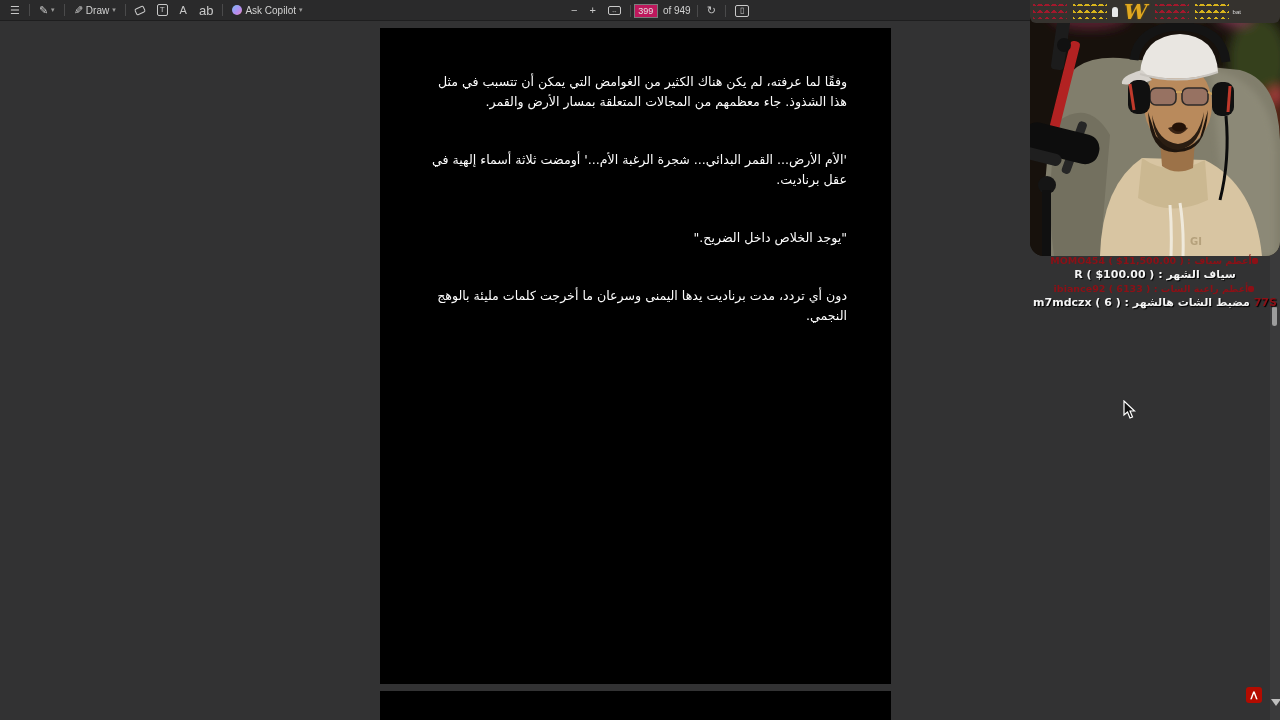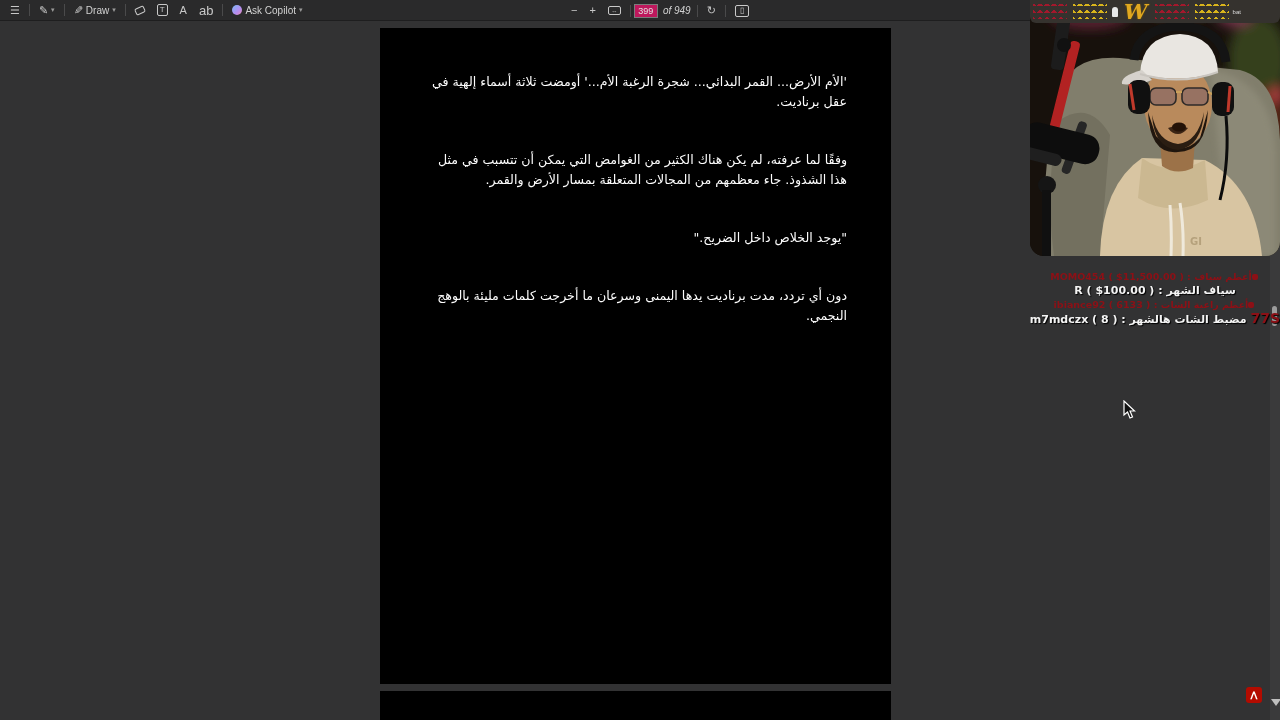--- a/index.html
+++ b/index.html
@@ -126,7 +126,7 @@
     </div>
     <span class="tb-sep"></span>
     <input id="page-box" readonly="" value="399" style="">
-    <span class="tb-label" style="margin-left:5px;font-style:italic;">of 949</span>
+    <span class="tb-label" style="margin-left:5px;">of 949</span>
     <span class="tb-sep" style="margin-left:6px;"></span>
     <div class="tb-btn">
       <span class="tb-ico">↻</span>

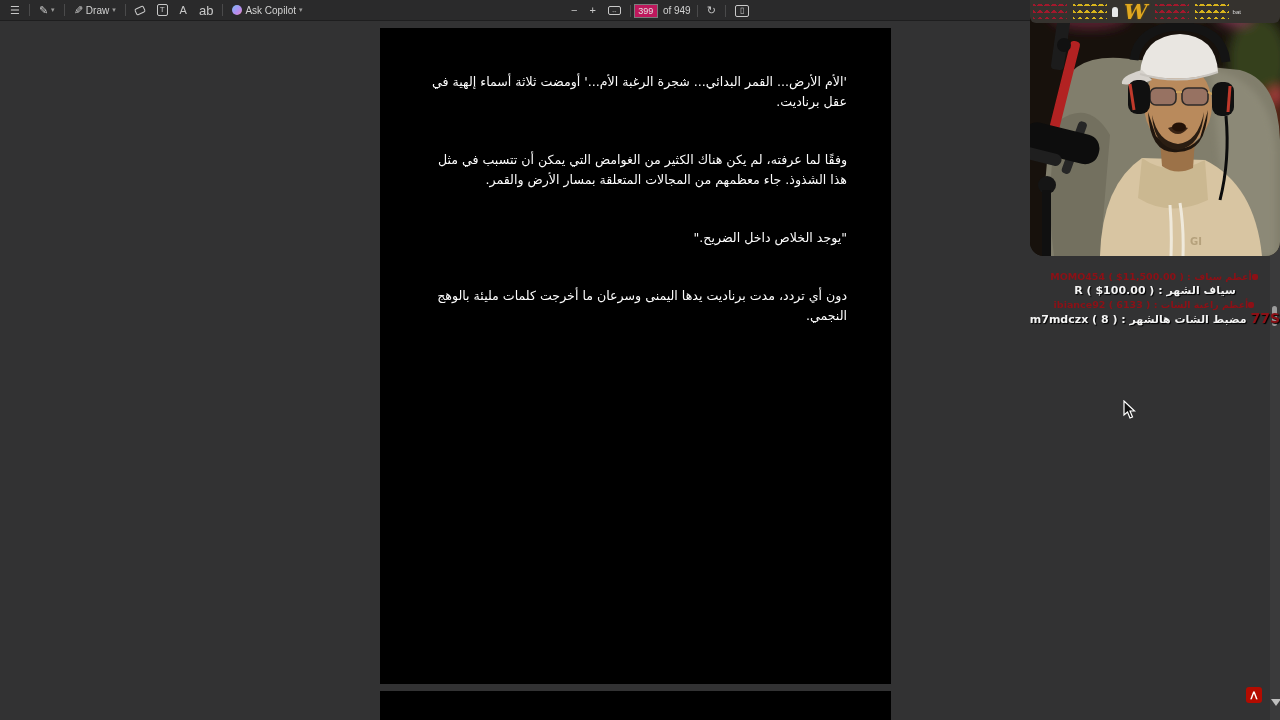--- a/index.html
+++ b/index.html
@@ -140,8 +140,8 @@
 
 <div id="page1">
   <div class="text">
+    <p>وفقًا لما عرفته، لم يكن هناك الكثير من الغوامض التي يمكن أن تتسبب في مثل هذا الشذوذ. جاء معظمهم من المجالات المتعلقة بمسار الأرض والقمر.</p>
     <p>'الأم الأرض... القمر البدائي... شجرة الرغبة الأم...' أومضت ثلاثة أسماء إلهية في عقل برناديت.</p>
-    <p>وفقًا لما عرفته، لم يكن هناك الكثير من الغوامض التي يمكن أن تتسبب في مثل هذا الشذوذ. جاء معظمهم من المجالات المتعلقة بمسار الأرض والقمر.</p>
     <p>"يوجد الخلاص داخل الضريح."</p>
     <p>دون أي تردد، مدت برناديت يدها اليمنى وسرعان ما أخرجت كلمات مليئة بالوهج النجمي.</p>
   </div>

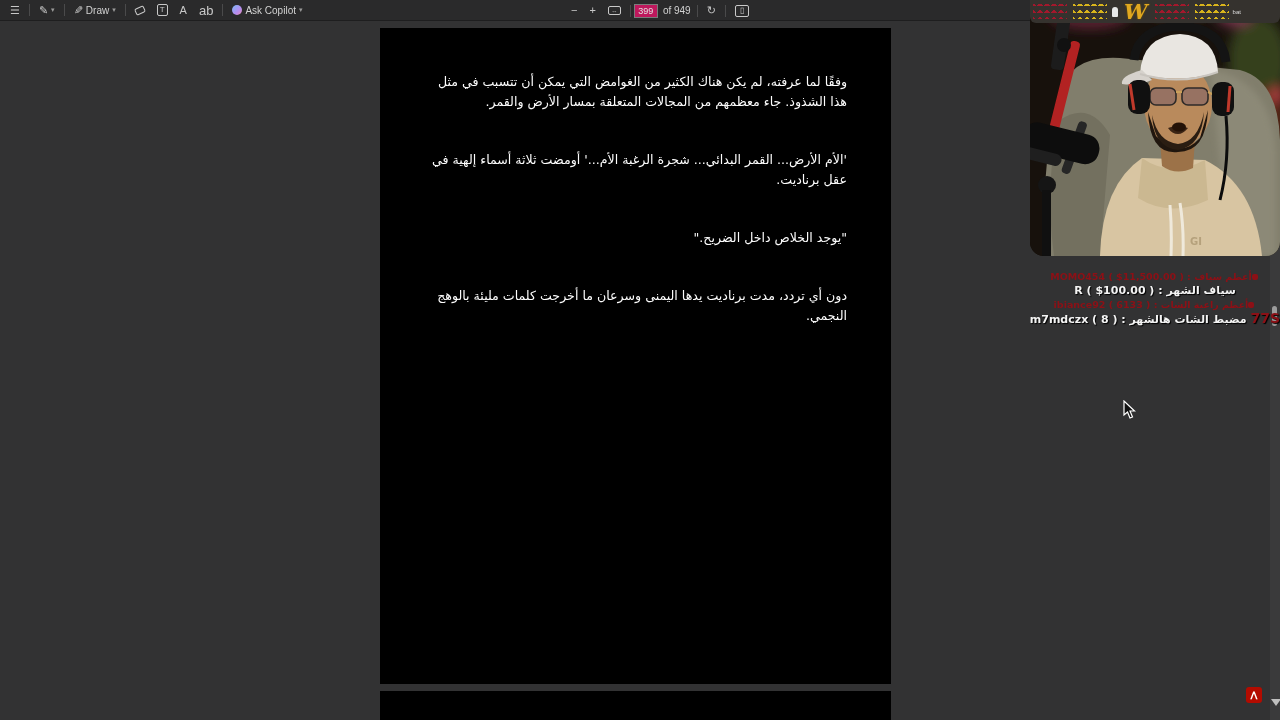--- a/index.html
+++ b/index.html
@@ -53,7 +53,7 @@
   #banner-corner { font-size:6px; color:#ddd; margin-left:1px; }
 
   
-  #ticker { position:absolute; left:1030px; top:270px; width:250px; z-index:6;
+  #ticker { position:absolute; left:1030px; top:254px; width:250px; z-index:6;
             direction:rtl; text-align:center; font-family:"DejaVu Sans", sans-serif; font-weight:bold; }
   .tick { white-space:nowrap; }
   .tick .dot { display:inline-block; width:6px; height:6px; border-radius:2px; background:#8c1016; margin-right:2px; }

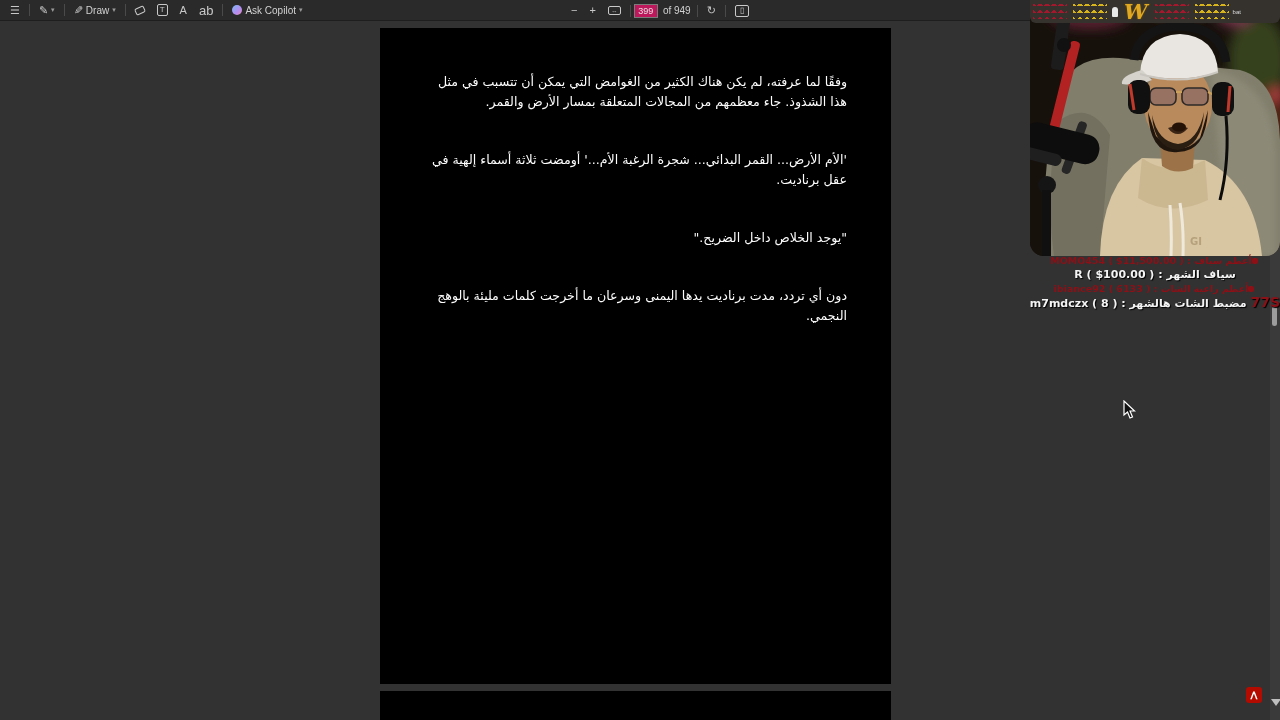--- a/index.html
+++ b/index.html
@@ -237,7 +237,7 @@
   <div class="tick t-red"><span class="dot"></span><span>أعظم سياف : MOMO454 ( $11,500.00 )</span></div>
   <div class="tick t-white"><span>سياف الشهر : R ( $100.00 )</span></div>
   <div class="tick t-red"><span class="dot"></span><span>أعظم راعية الشات : ibiance92 ( 6133 )</span></div>
-  <div class="tick t-white"><span class="t-frag">77S</span> <span>مضبط الشات هالشهر : m7mdczx ( 8 )</span></div>
+  <div class="tick t-white"><span class="t-frag">77S</span> <span>مضبط الشات هالشهر : m7mdczx ( 6 )</span></div>
 </div>
 
 <div id="adobe-badge">

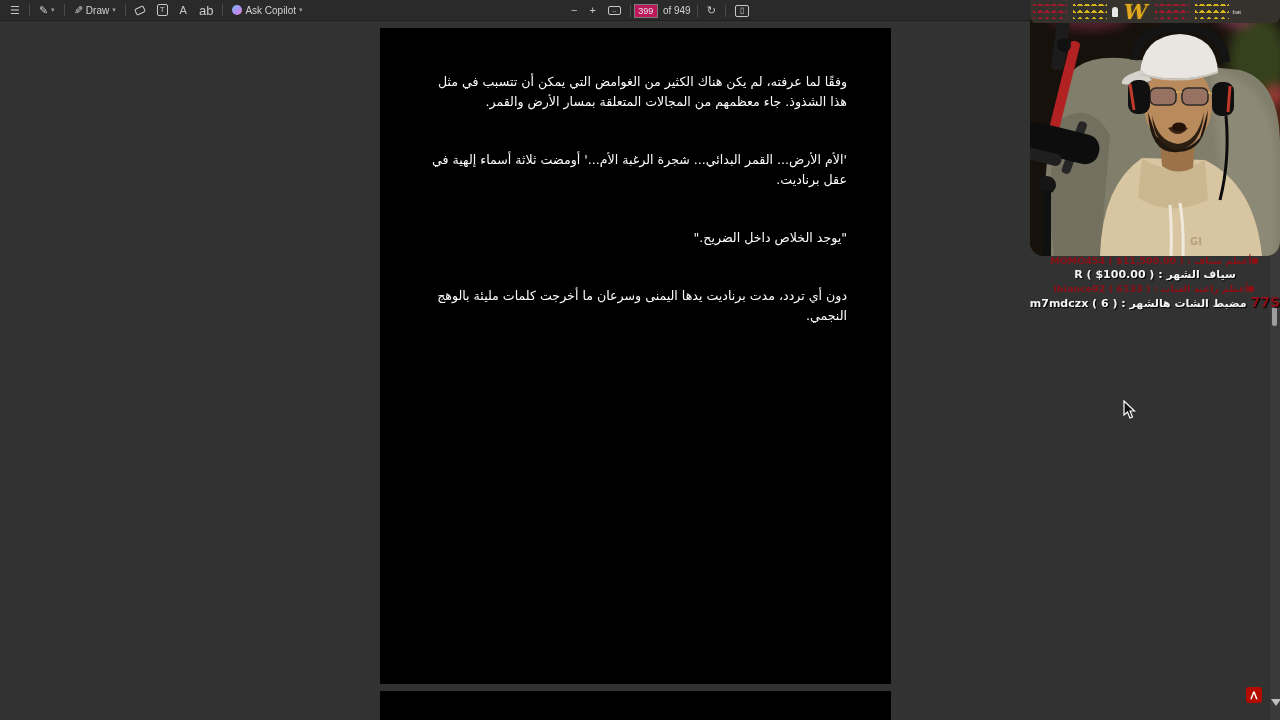--- a/index.html
+++ b/index.html
@@ -59,7 +59,7 @@
   .tick .dot { display:inline-block; width:6px; height:6px; border-radius:2px; background:#8c1016; margin-right:2px; }
   .t-red  { color:#8c1016; font-size:9.5px; line-height:13px; }
   .t-white{ color:#f4f4f4; font-size:11px; line-height:15px; text-shadow:1px 1px 1px #000; }
-  .t-frag { color:#8c1016; font-size:14px; }
+  .t-frag { color:#8c1016; font-size:11px; }
 
   
   #scroll-track { position:absolute; right:0; top:21px; width:10px; height:699px; background:#3a3a3b; }

